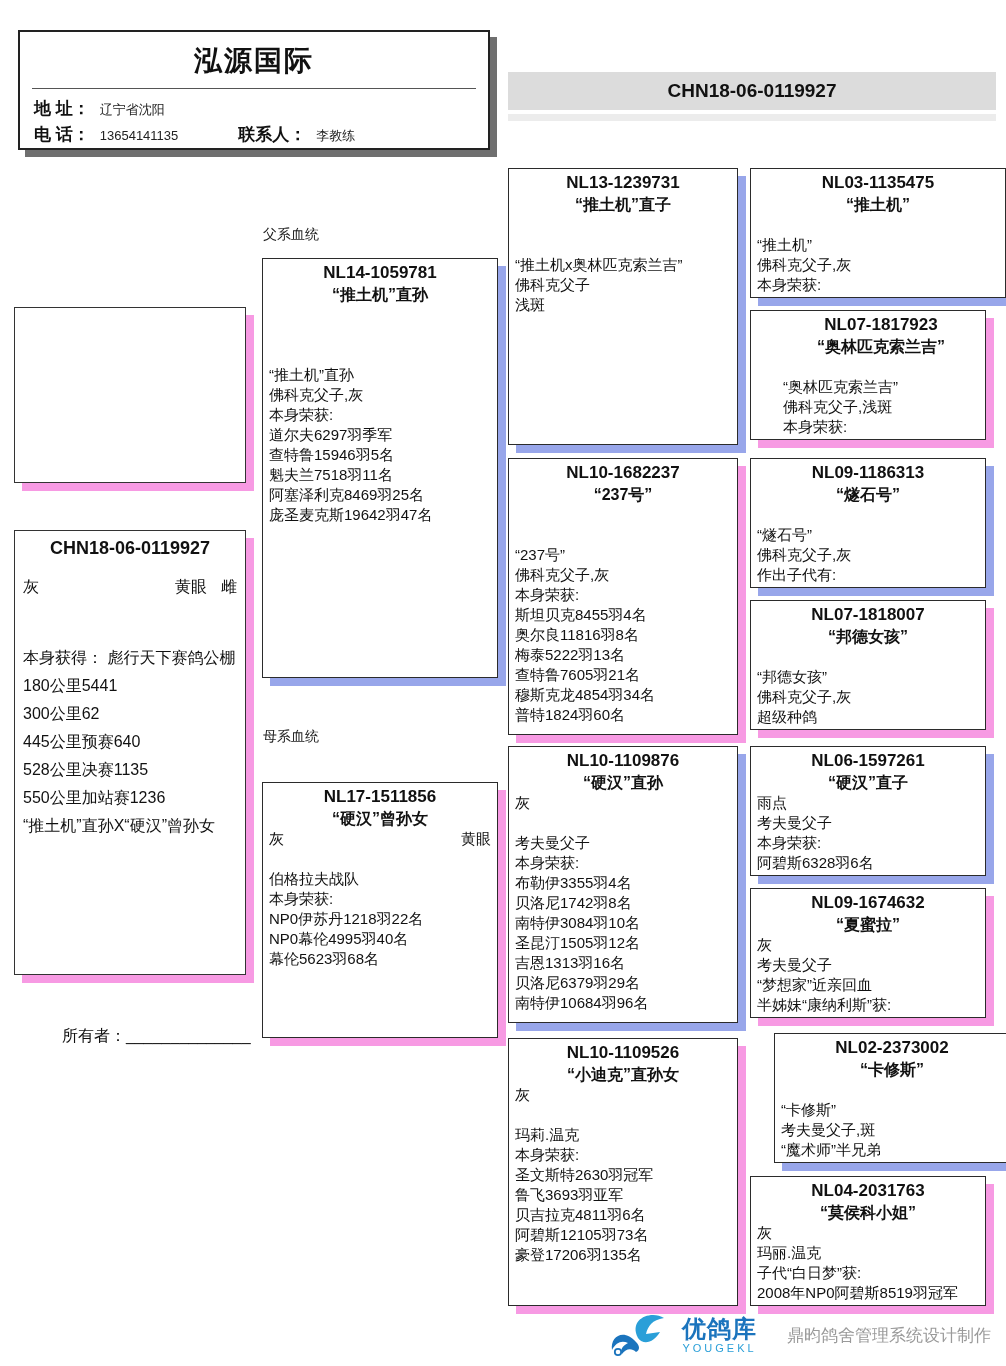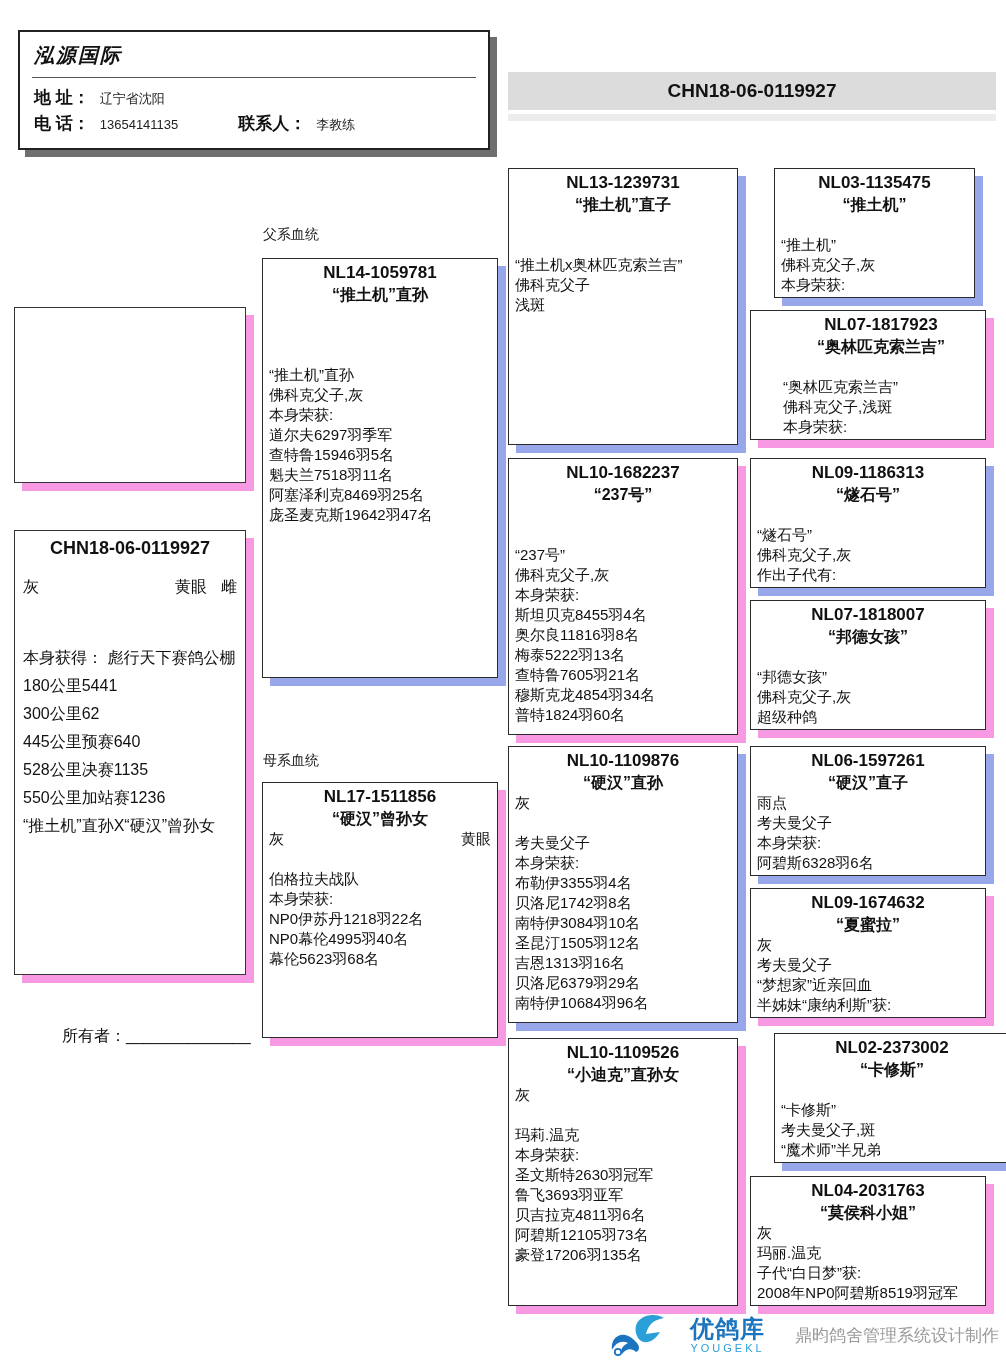--- a/index.html
+++ b/index.html
@@ -9,7 +9,7 @@
   
   .header-card { position:absolute; left:18px; top:30px; width:472px; height:120px;
     background:#fff; border:2px solid #222; box-shadow:7px 7px 0 #6f6f6f; padding:6px 14px 4px; }
-  .header-title { font-size:20px; font-weight:bold; letter-spacing:2px; padding:4px 0 8px;font-style:italic; }
+  .header-title { text-align:center; font-size:28px; font-weight:bold; letter-spacing:2px; padding:4px 0 8px; }
   .header-rule { border:none; border-top:1px solid #555; margin:0 -2px 8px; }
   .header-row { display:flex; align-items:baseline; margin-bottom:3px; }
   .header-label { font-size:17px; font-weight:bold; margin-right:10px; white-space:nowrap; }

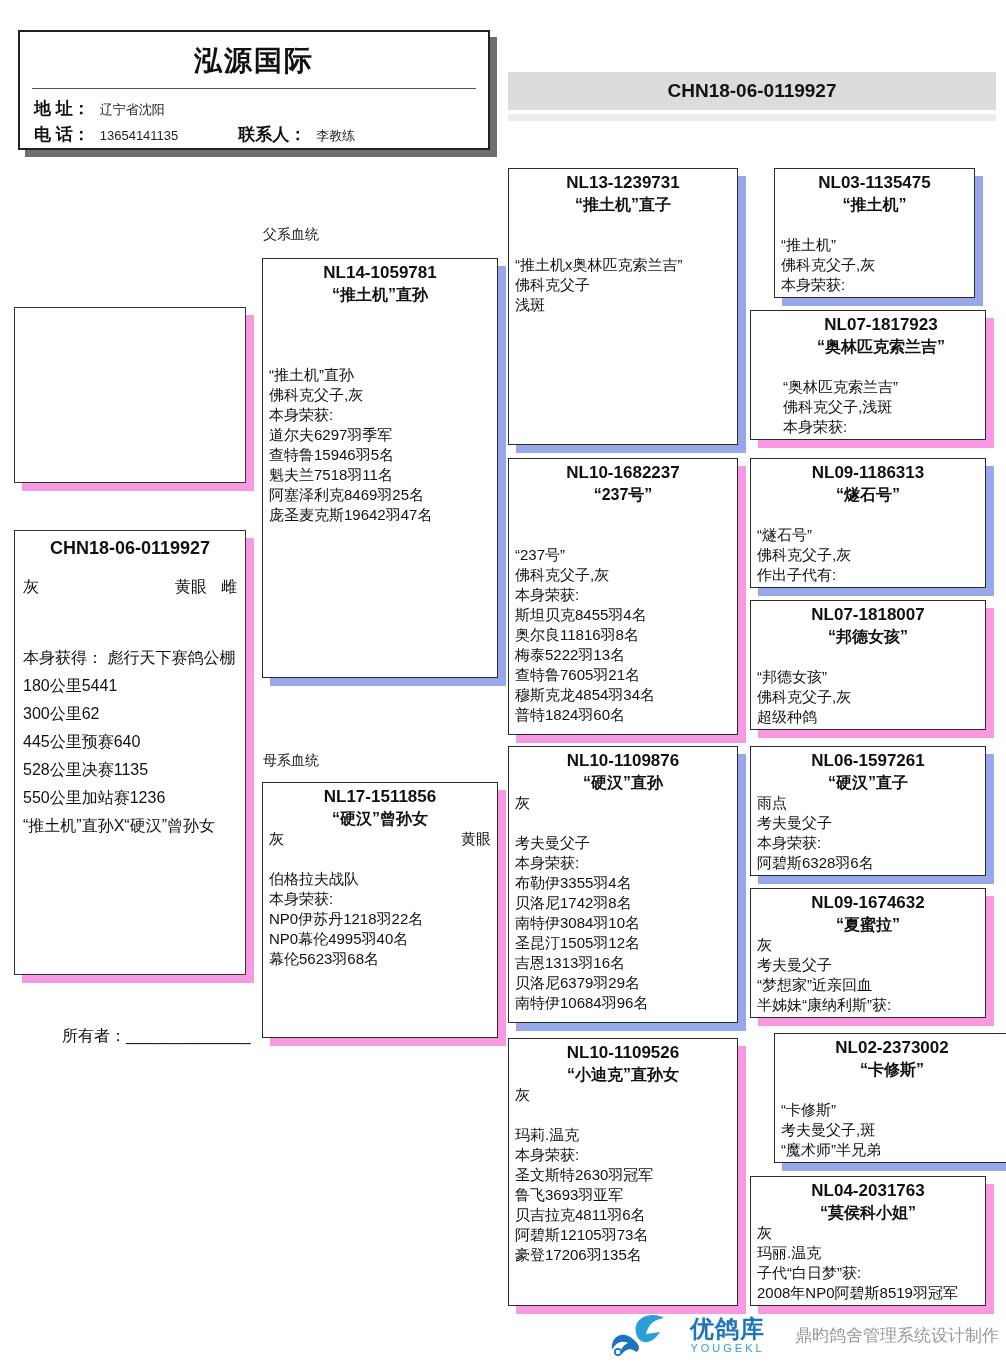--- a/index.html
+++ b/index.html
@@ -212,7 +212,7 @@
       </div>
   </div>
 
-  <div class="pbox blue" style="left:750px; top:168px; width:201px; height:130px;margin-left:24px;">
+  <div class="pbox blue" style="left:750px; top:168px; width:256px; height:130px;">
     <div class="pbox-ring">NL03-1135475</div>
     <div class="pbox-name">“推土机”</div>
     <div>

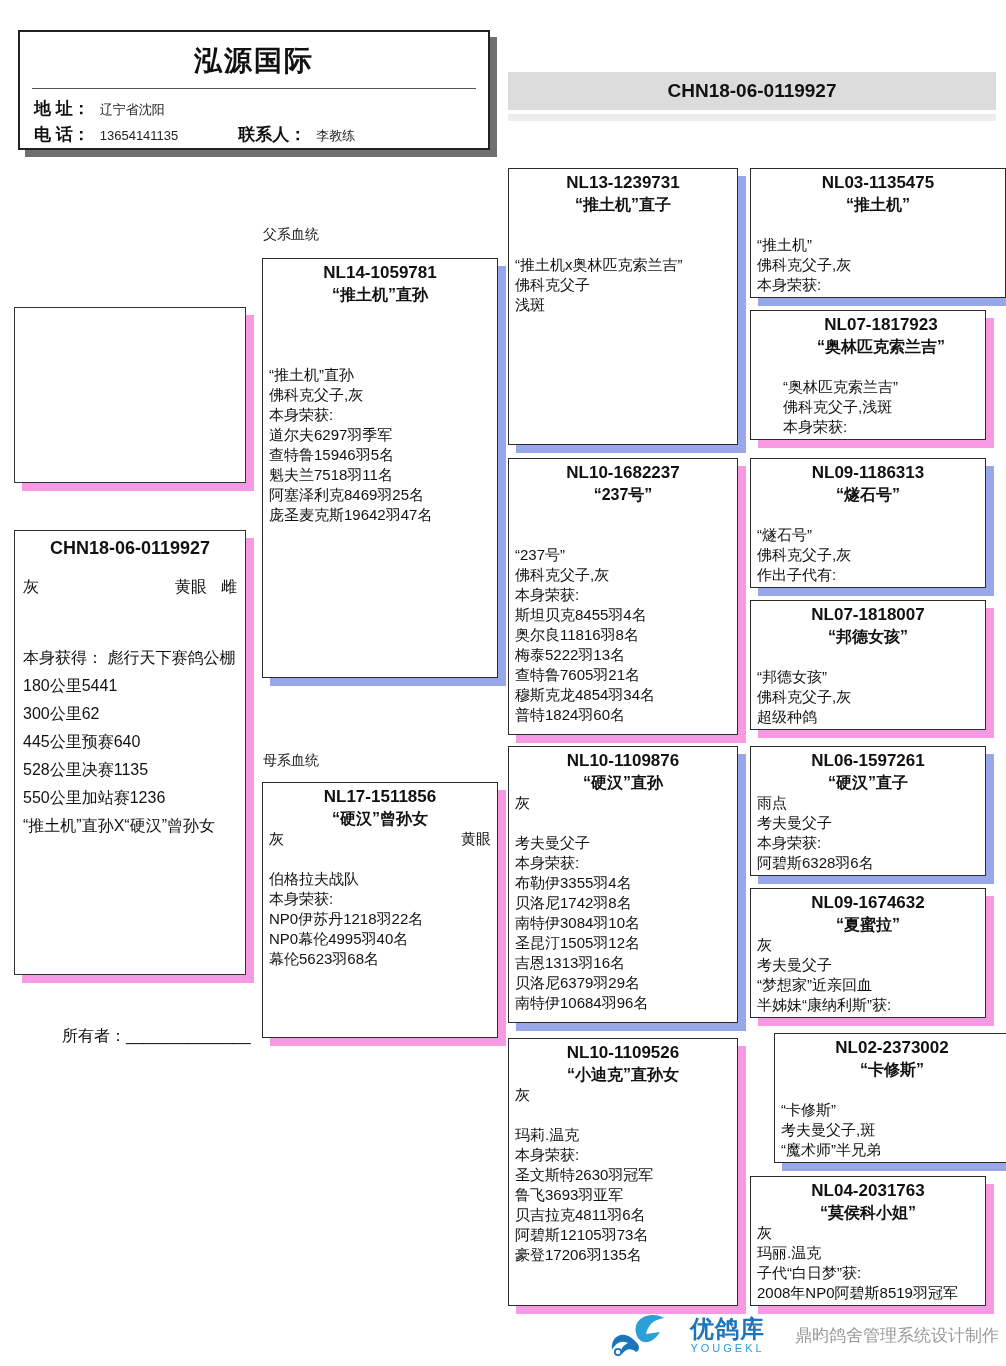--- a/index.html
+++ b/index.html
@@ -80,7 +80,7 @@
   <div class="ring-banner-sub"></div>
 
   <div class="bloodline-label" style="left:263px; top:226px;">父系血统</div>
-  <div class="bloodline-label" style="left:263px; top:752px;">母系血统</div>
+  <div class="bloodline-label" style="left:263px; top:728px;">母系血统</div>
 
   <div class="subject-empty"></div>
 

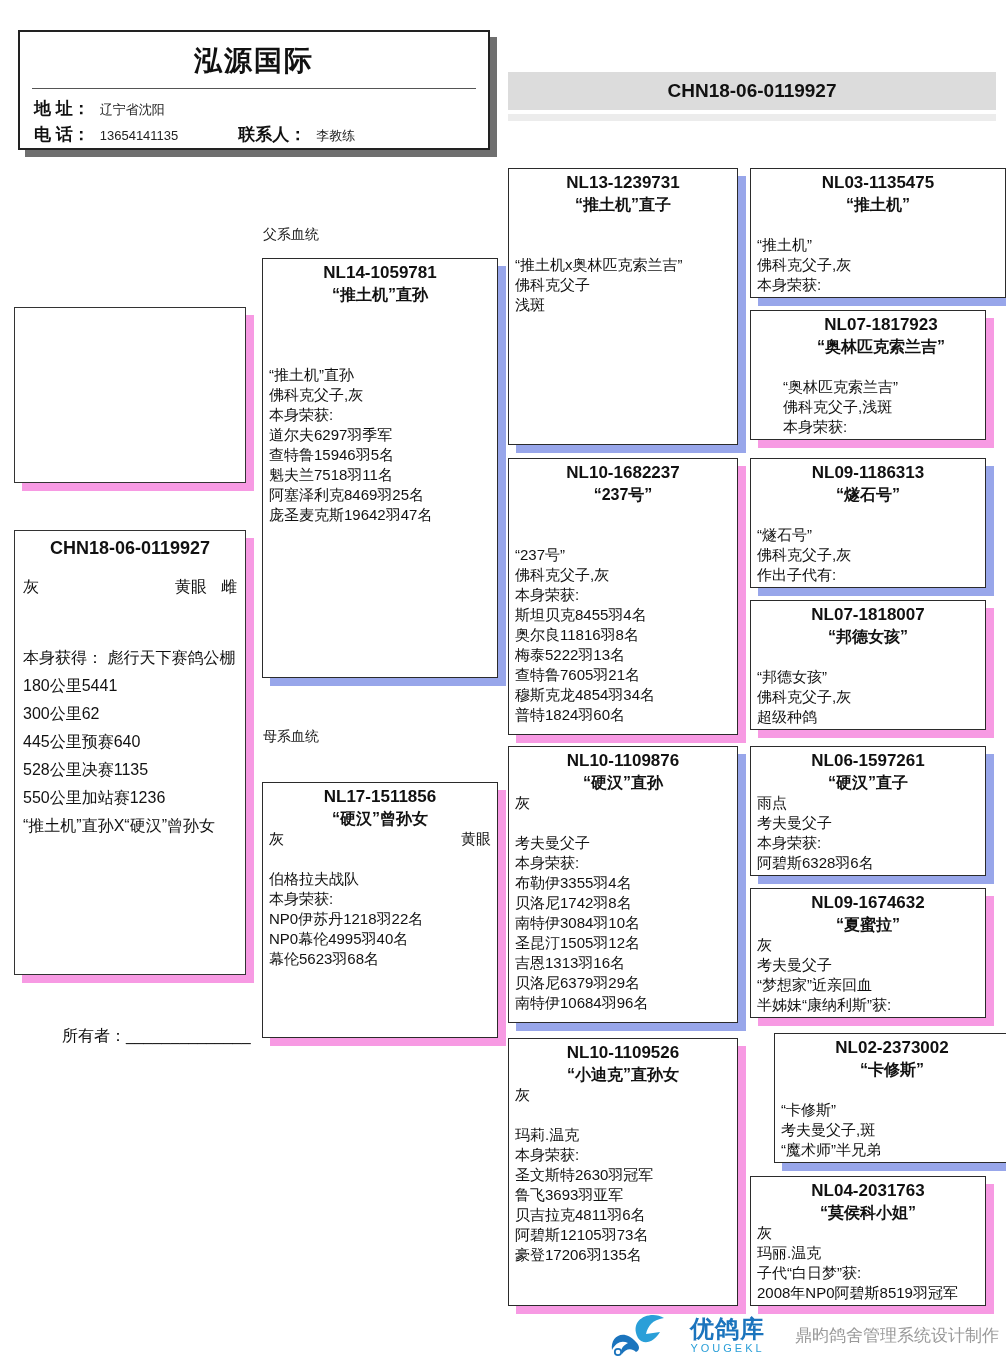--- a/index.html
+++ b/index.html
@@ -51,7 +51,7 @@
   
   .footer { position:absolute; left:608px; top:1308px; display:flex; align-items:center; }
   .footer-logo { width:64px; height:54px; }
-  .brand-block { margin-left:18px; display:flex; flex-direction:column; align-items:center; }
+  .brand-block { margin-left:10px; display:flex; flex-direction:column; align-items:center; }
   .brand-name { font-size:24px; font-weight:bold; color:#1b74bd; letter-spacing:1px; line-height:26px; }
   .brand-sub { font-size:11px; color:#2a9fd8; letter-spacing:3px; line-height:13px; }
   .footer-credit { font-size:17px; color:#9a9a9a; margin-left:30px; white-space:nowrap;text-align:right; }

